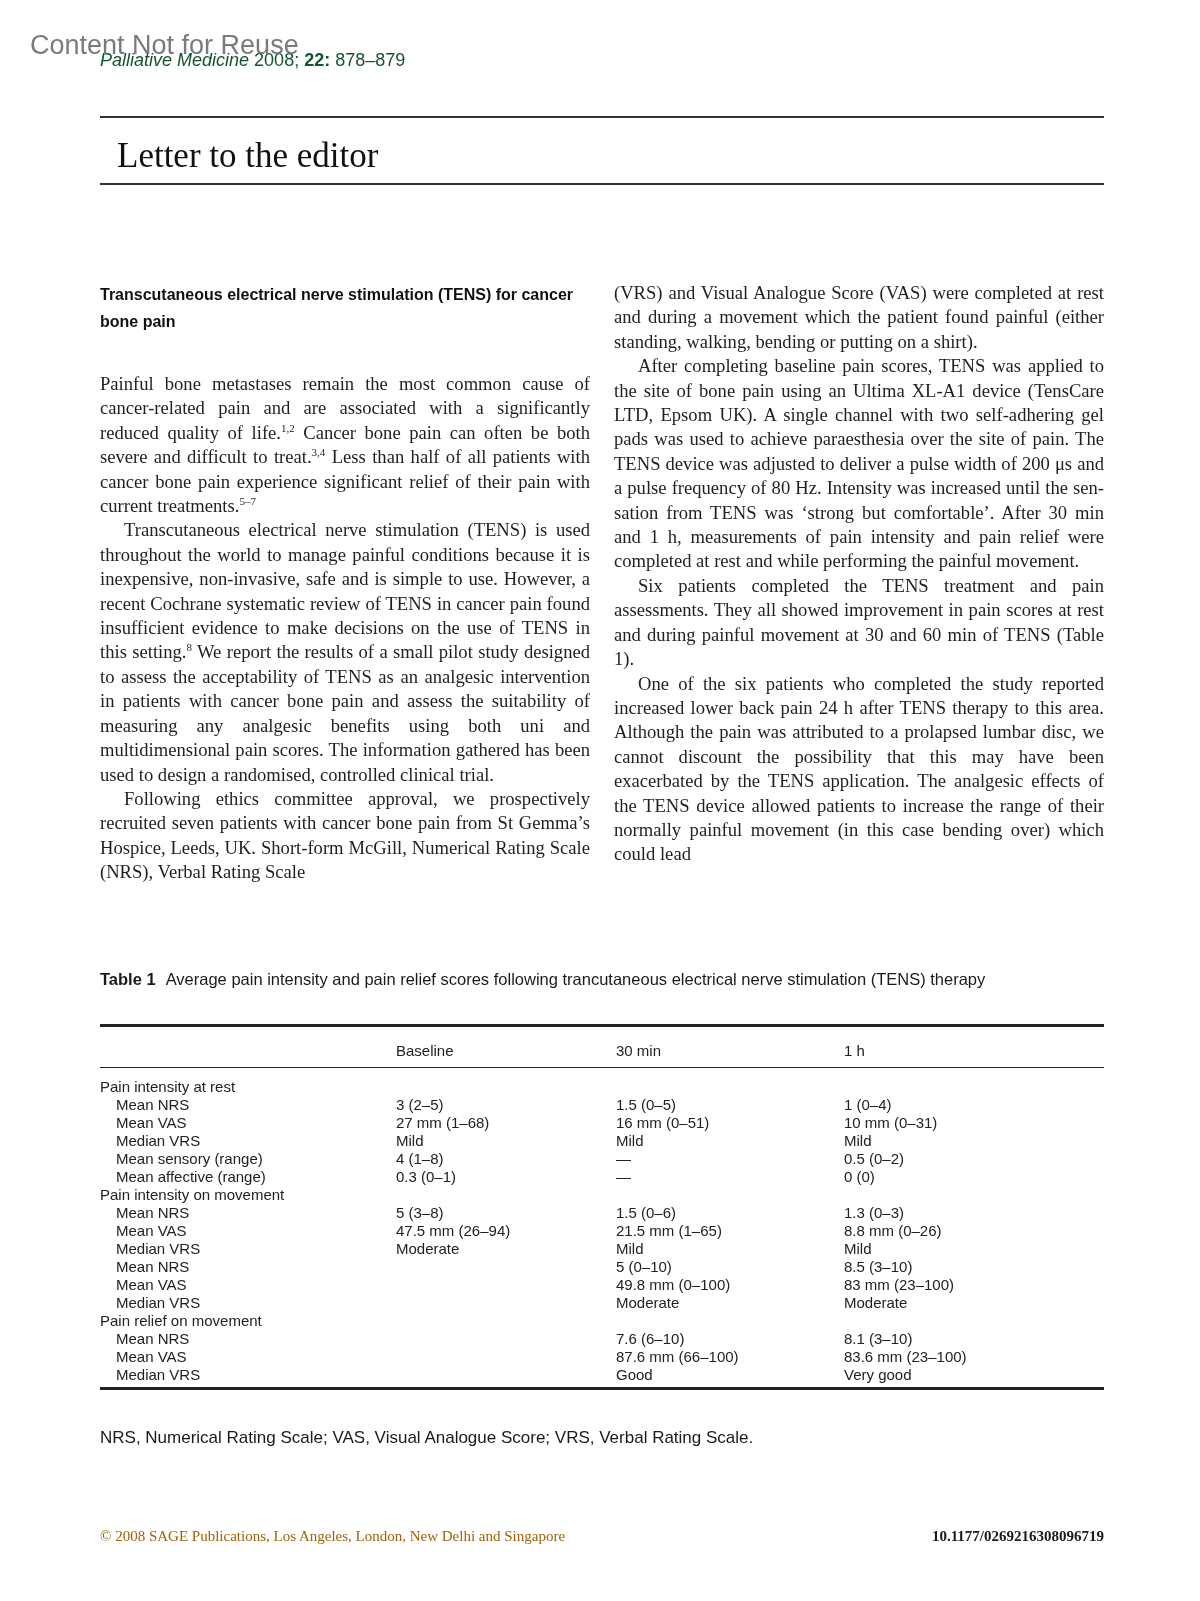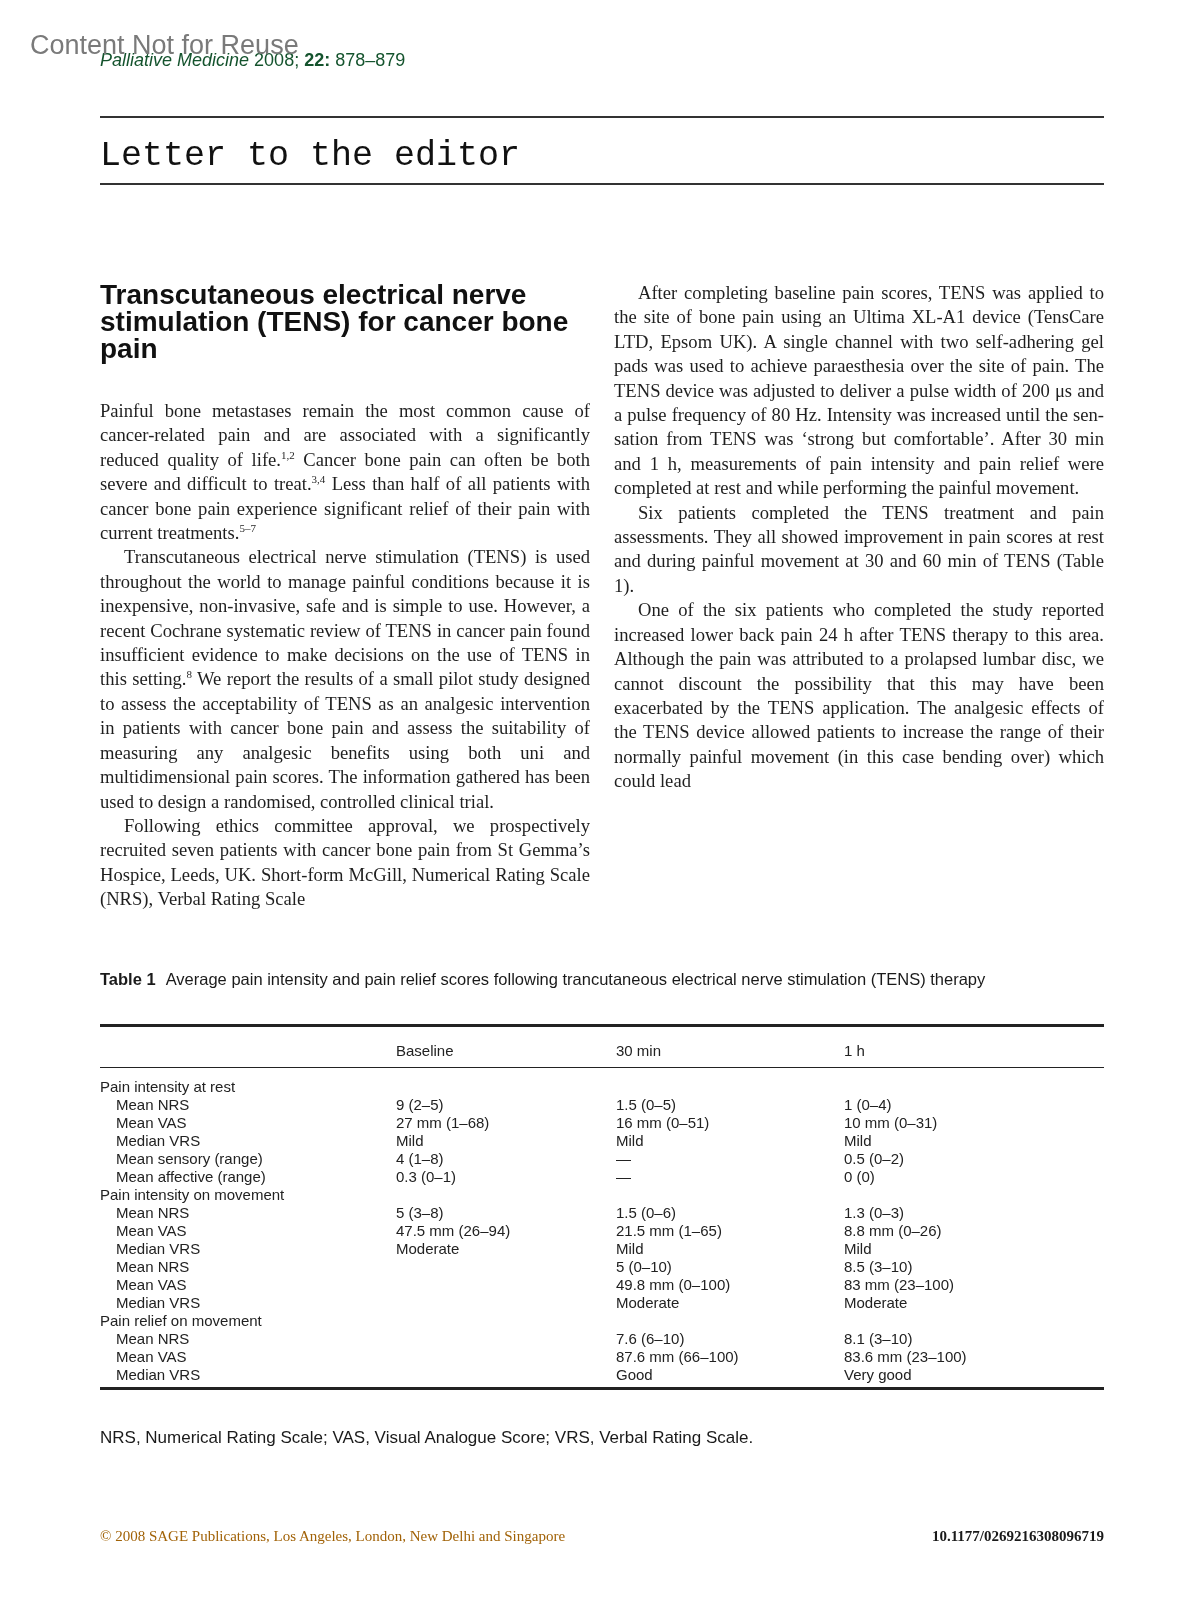--- a/index.html
+++ b/index.html
@@ -8,7 +8,7 @@
   .journal-ref { position: absolute; left: 100px; top: 50px; font-family: "Liberation Sans", sans-serif; font-size: 18px; color: #14532d; white-space: nowrap; }
   .journal-ref i { font-style: italic; }
   .rule { position: absolute; left: 100px; width: 1004px; height: 2px; background: #333; }
-  .page-heading { position: absolute; left: 100px; top: 136px; font-family: Liberation Mono, monospace; font-size: 35px; font-weight: normal; margin: 0; color: #111; }
+  .page-heading { position: absolute; left: 117px; top: 136px; font-family: Liberation Serif, serif; font-size: 35px; font-weight: normal; margin: 0; color: #111; }
   .col { position: absolute; top: 281px; width: 490px; font-family: "Liberation Serif", serif; font-size: 18.6px; line-height: 24.4px; color: #1f1f1f; text-align: justify; hyphens: manual; }
   .col.left { left: 100px; }
   .col.right { left: 614px; }

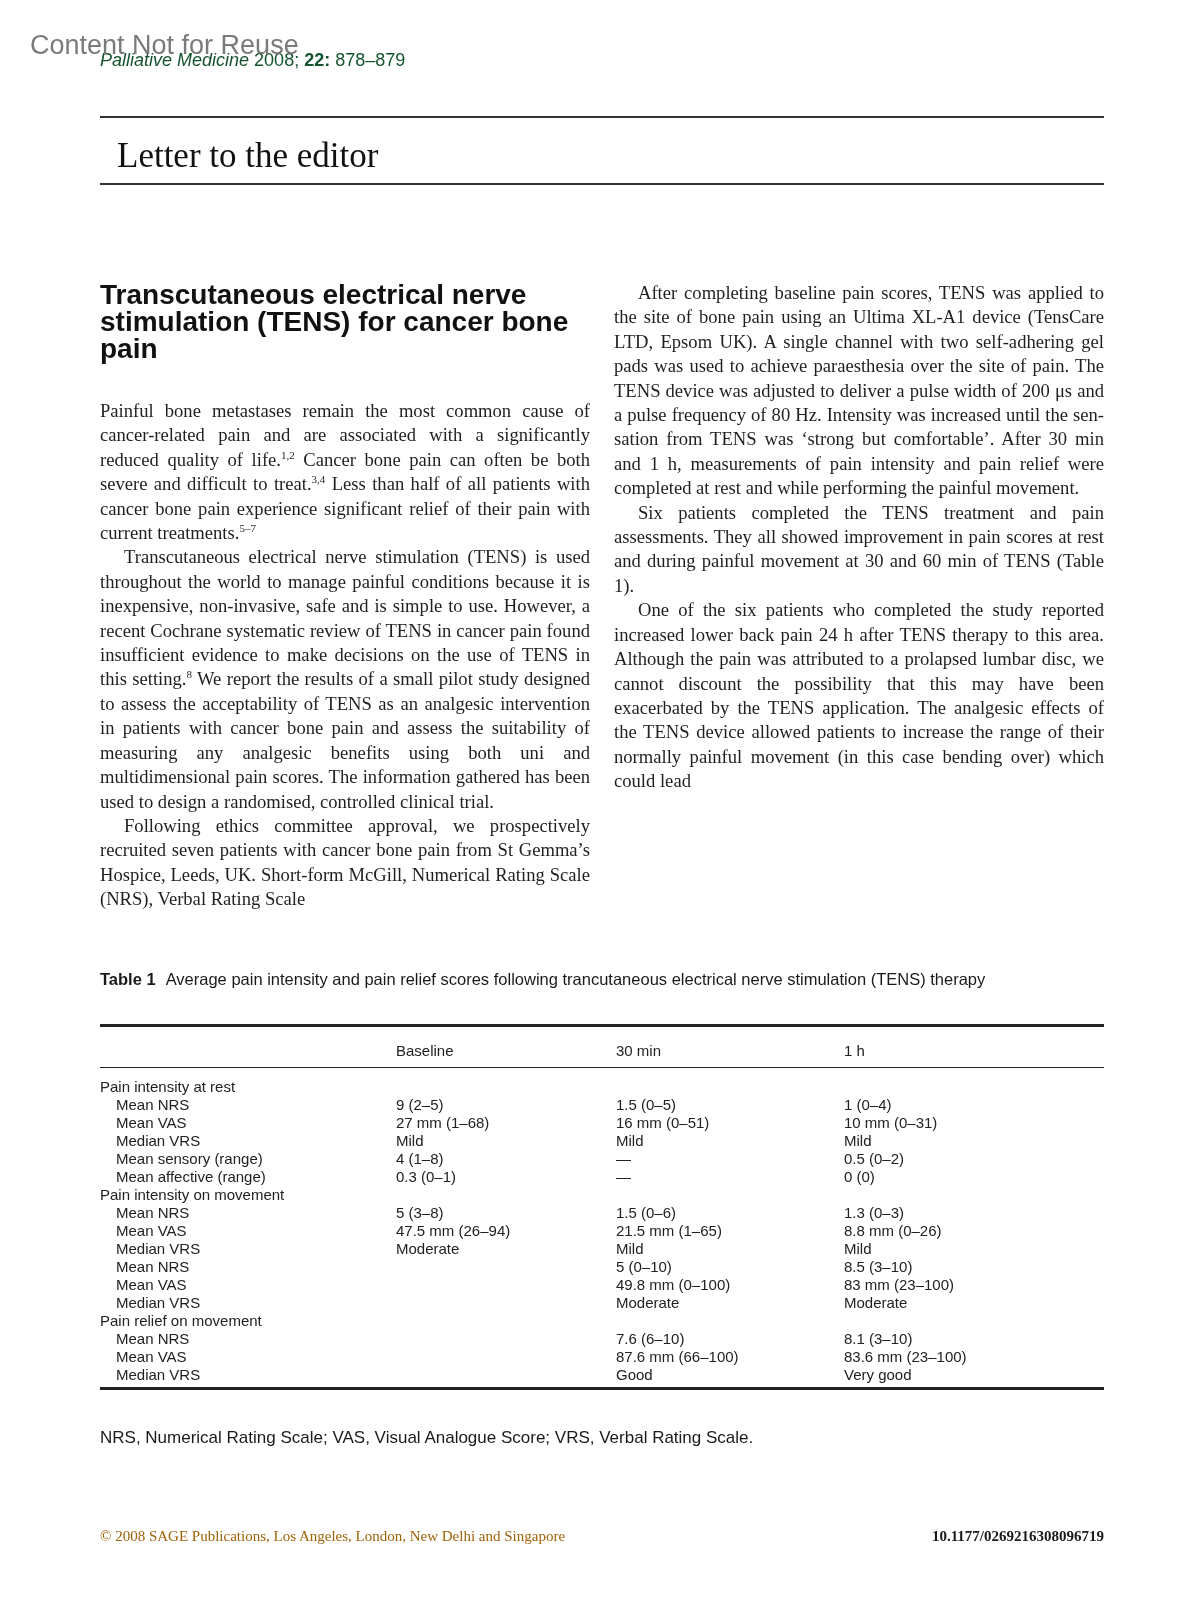--- a/index.html
+++ b/index.html
@@ -12,7 +12,7 @@
   .col { position: absolute; top: 281px; width: 490px; font-family: "Liberation Serif", serif; font-size: 18.6px; line-height: 24.4px; color: #1f1f1f; text-align: justify; hyphens: manual; }
   .col.left { left: 100px; }
   .col.right { left: 614px; }
-  .article-title { font-family: "Liberation Sans", sans-serif; font-weight: bold; font-size: 28px; line-height: 27px; margin: 0 0 37px 0; text-align: left; color: #111; }
+  .article-title { font-family: "Liberation Sans", sans-serif; font-weight: bold; font-size: 16px; line-height: 27px; margin: 0 0 37px 0; text-align: left; color: #111; }
   .col p { margin: 0; }
   .col p.indent { text-indent: 24px; }
   .col sup { font-size: 11px; line-height: 0; vertical-align: 7px; }

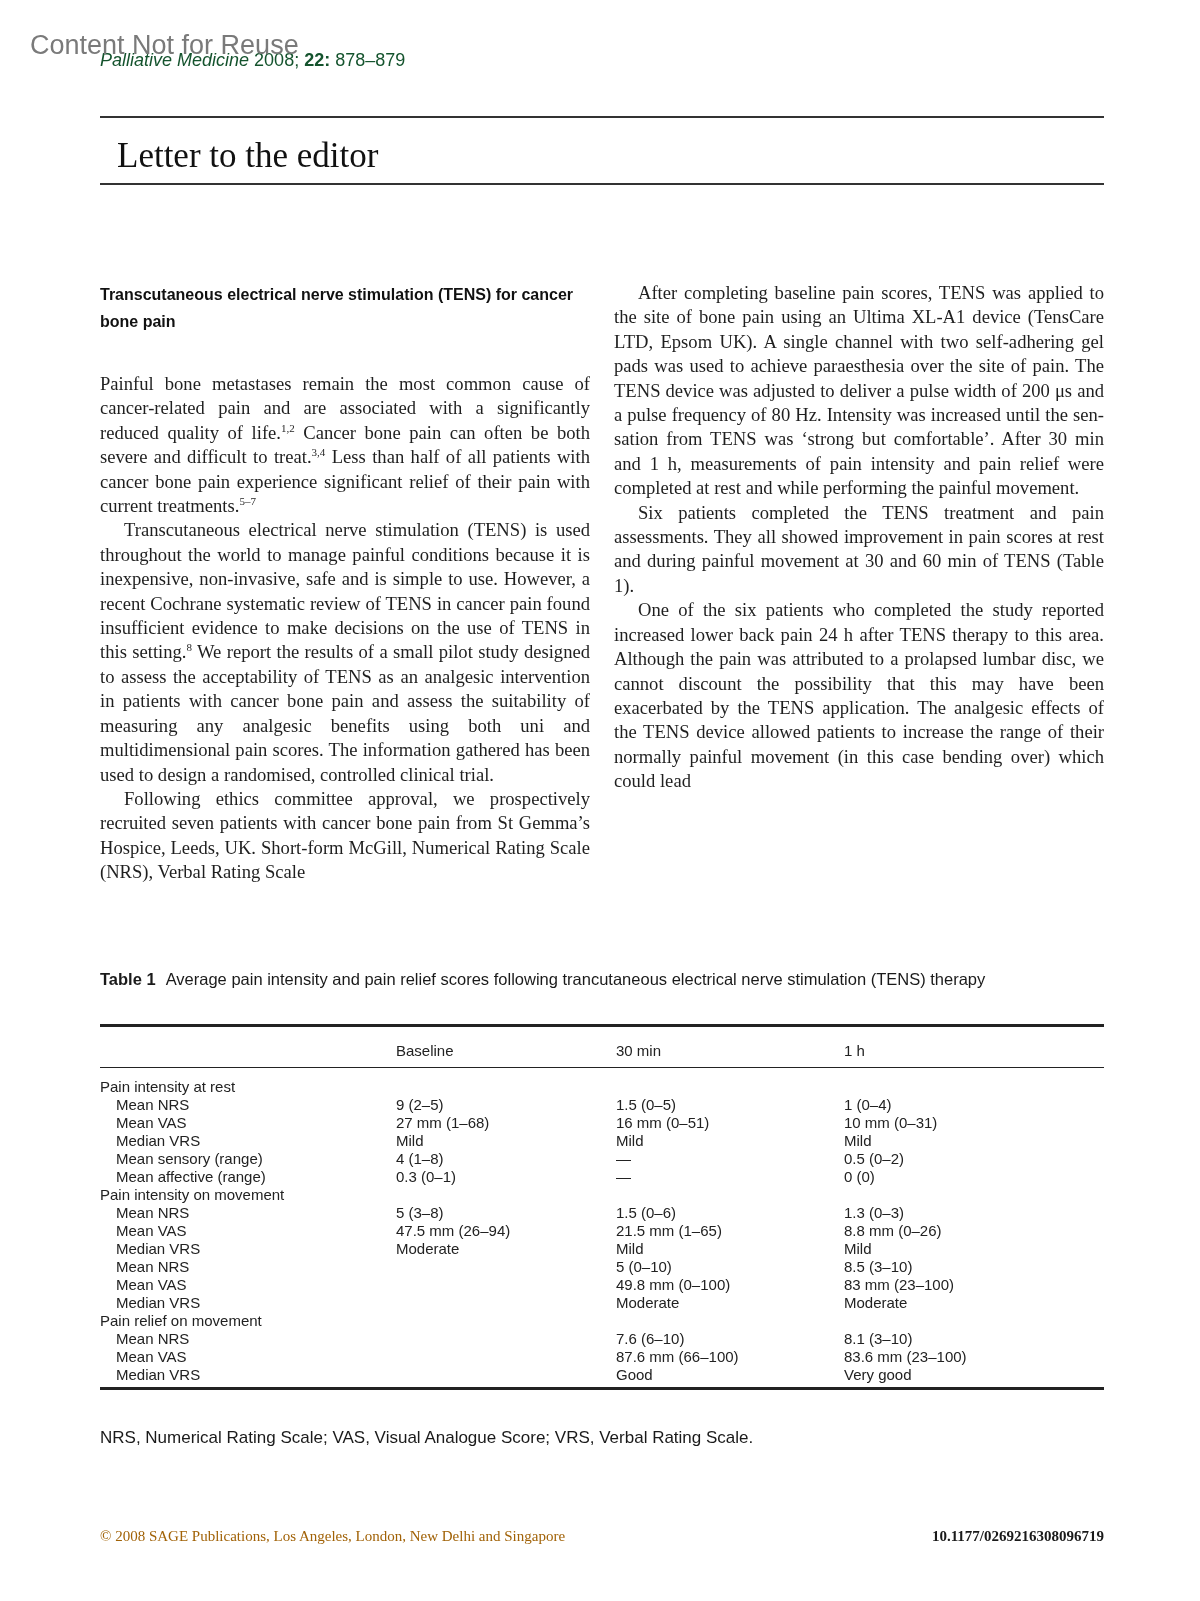--- a/index.html
+++ b/index.html
@@ -62,6 +62,7 @@
 
 <div class="col right">
   <div id="right-paras">
+      <p>(VRS) and Visual Analogue Score (VAS) were completed at rest and during a movement which the patient found painful (either standing, walking, bending or putting on a shirt).</p>
       <p class="indent">After completing baseline pain scores, TENS was applied to the site of bone pain using an Ultima XL-A1 device (TensCare LTD, Epsom UK). A single channel with two self-adhering gel pads was used to achieve par­aesthesia over the site of pain. The TENS device was adjusted to deliver a pulse width of 200 μs and a pulse frequency of 80 Hz. Intensity was increased until the sen­sation from TENS was ‘strong but comfortable’. After 30 min and 1 h, measurements of pain intensity and pain relief were completed at rest and while performing the painful movement.</p>
       <p class="indent">Six patients completed the TENS treatment and pain assessments. They all showed improvement in pain scores at rest and during painful movement at 30 and 60 min of TENS (Table 1).</p>
       <p class="indent">One of the six patients who completed the study reported increased lower back pain 24 h after TENS ther­apy to this area. Although the pain was attributed to a prolapsed lumbar disc, we cannot discount the possibility that this may have been exacerbated by the TENS appli­cation. The analgesic effects of the TENS device allowed patients to increase the range of their normally painful movement (in this case bending over) which could lead</p>

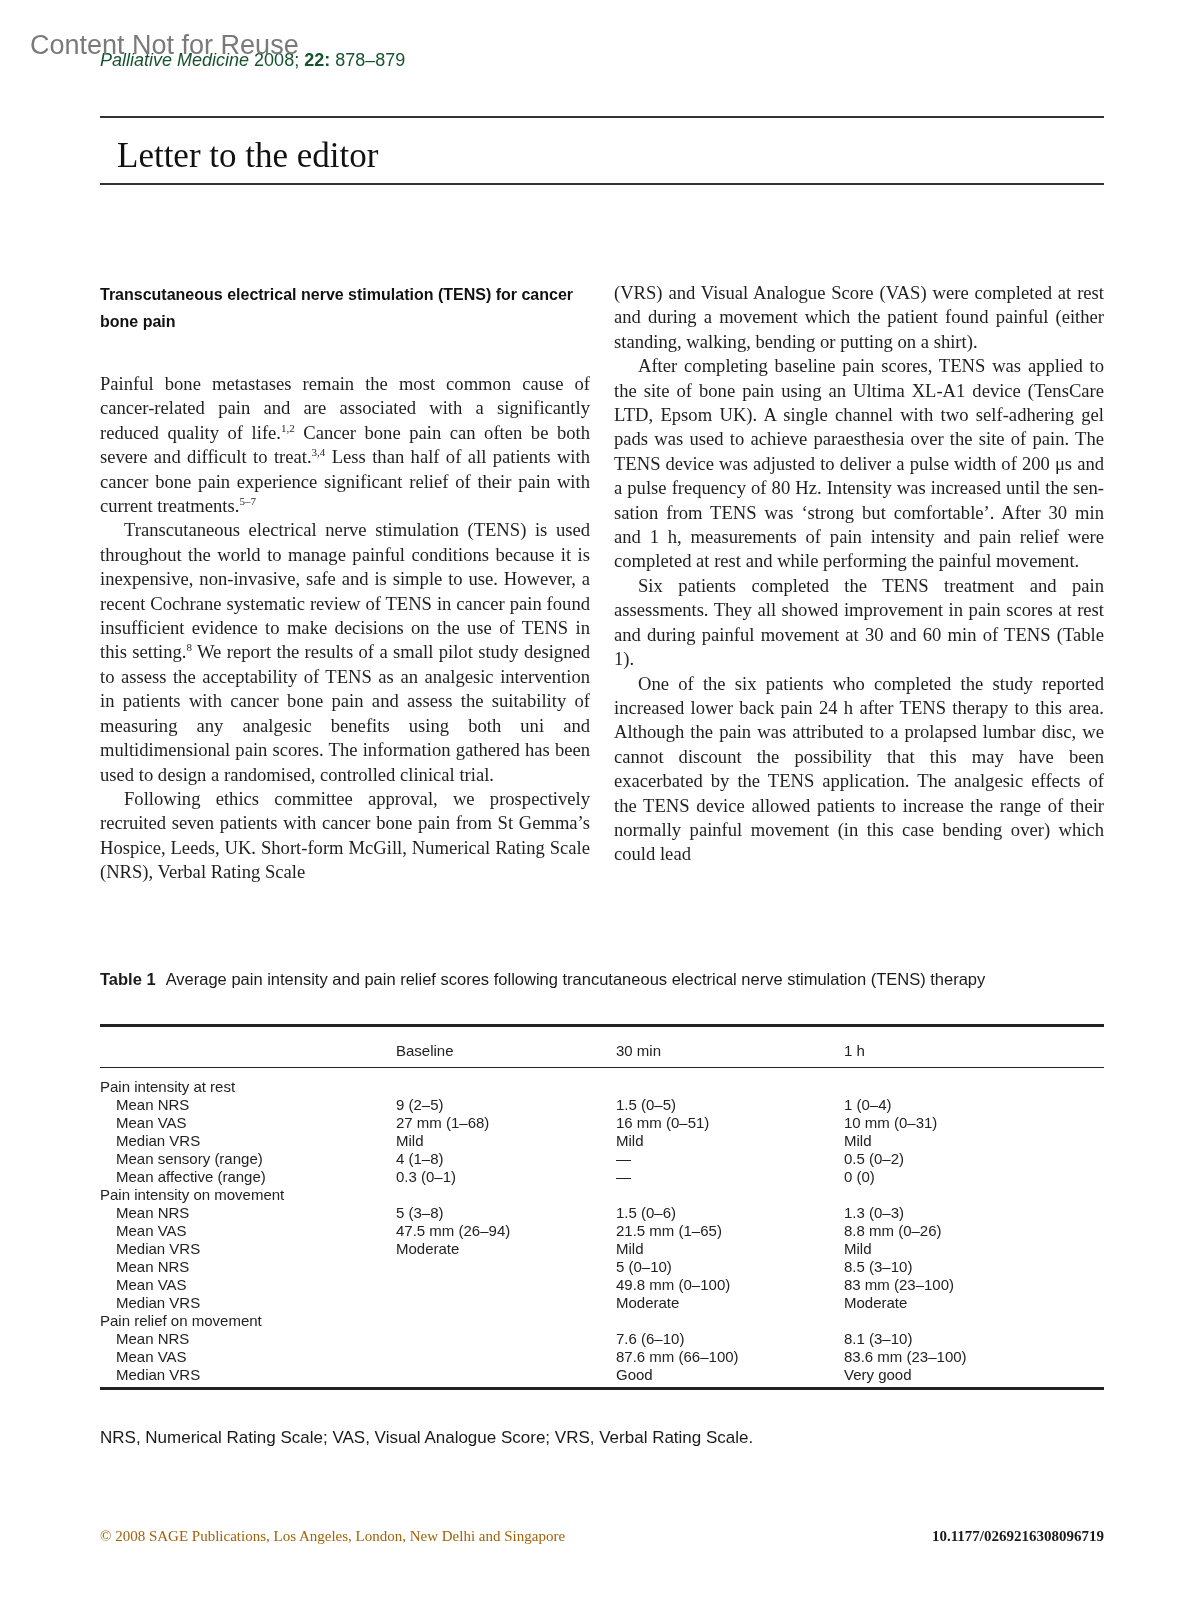--- a/index.html
+++ b/index.html
@@ -98,7 +98,7 @@
         </tr>
         <tr>
           <td class="c0 sub">Mean NRS</td>
-          <td class="c1">9 (2–5)</td>
+          <td class="c1">3 (2–5)</td>
           <td class="c2">1.5 (0–5)</td>
           <td>1 (0–4)</td>
         </tr>

